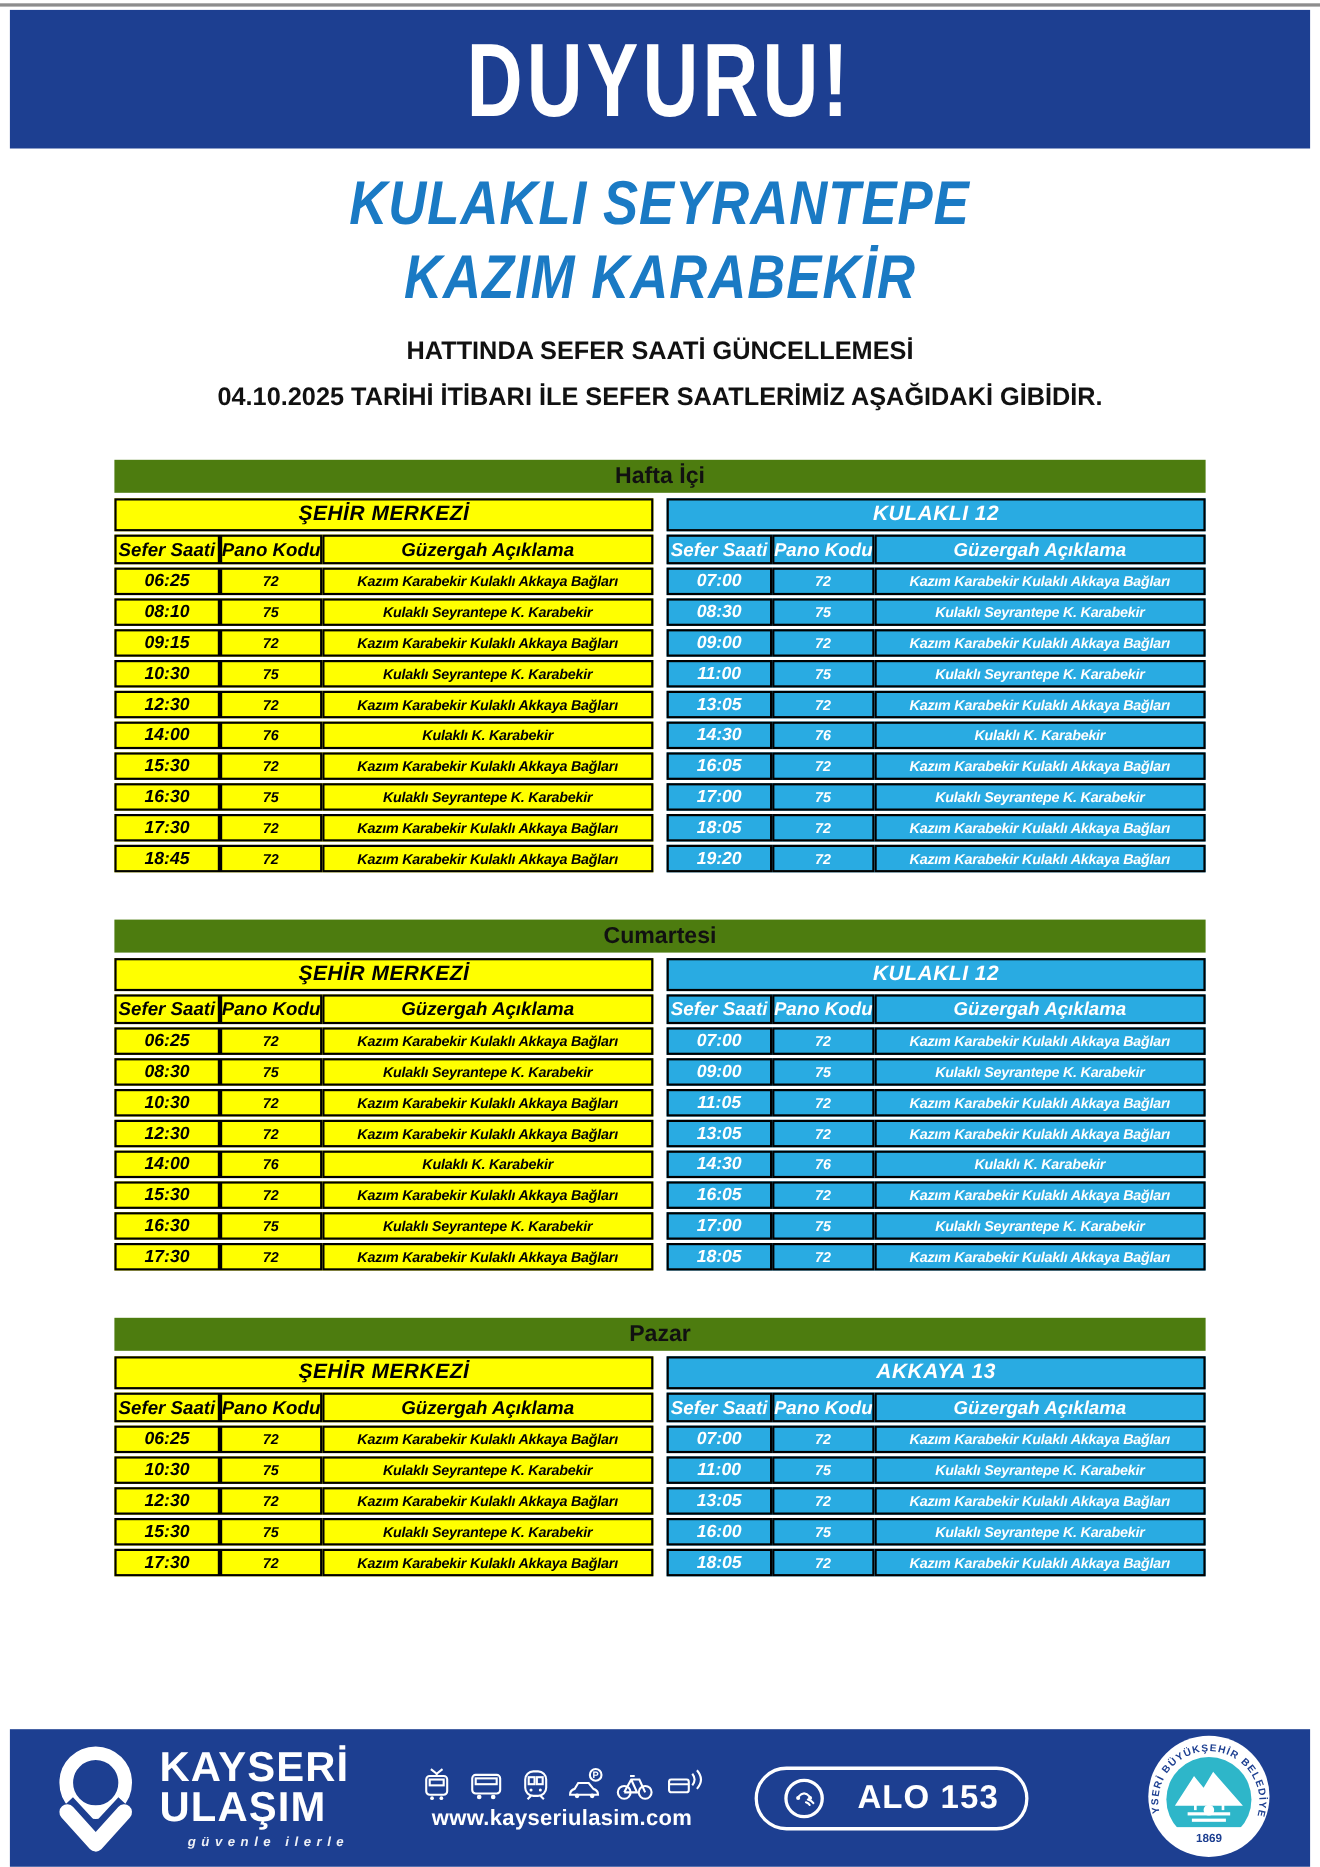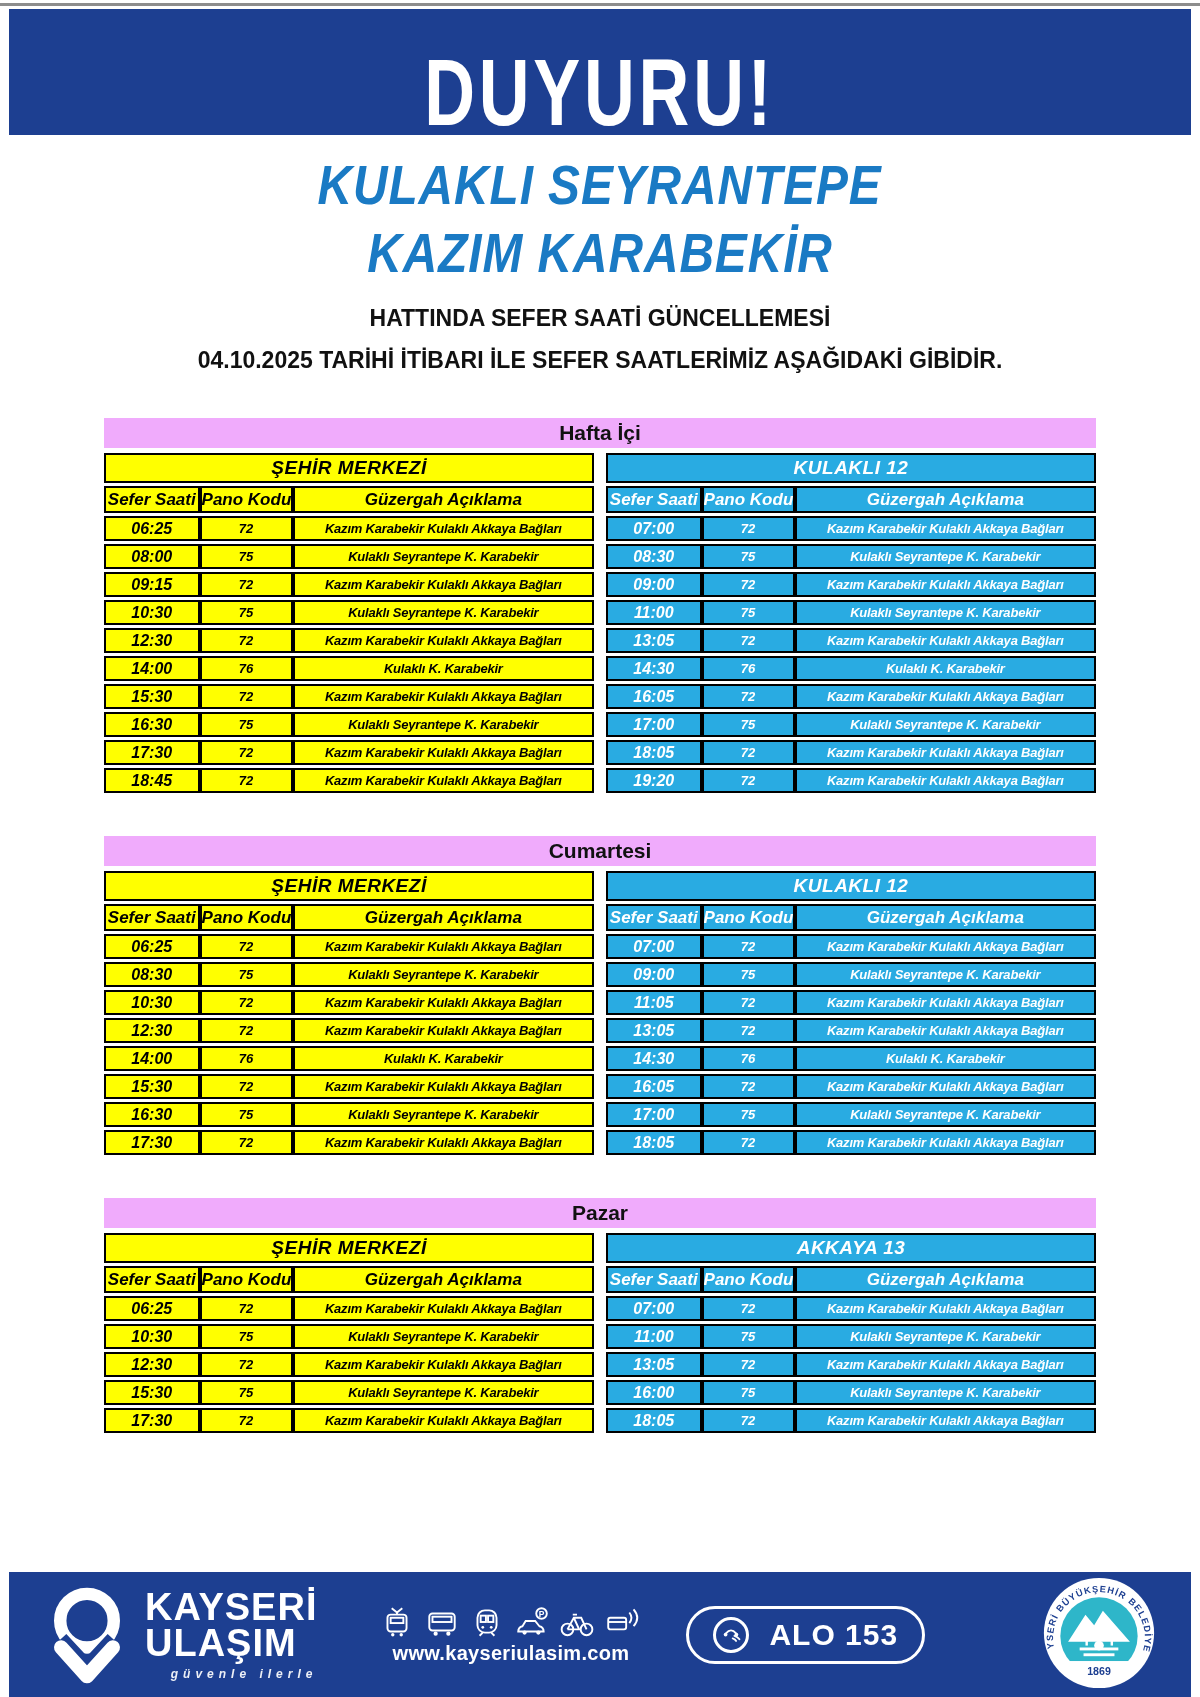--- a/index.html
+++ b/index.html
@@ -9,7 +9,7 @@
 
   
   .banner { margin:3px 9px 0; height:126px; background:#1d3f91;
-            display:flex; align-items:flex-end; justify-content:center; }
+            display:flex; align-items:center; justify-content:center; }
   .banner span { color:#fff; font-weight:bold; font-size:74px; letter-spacing:4px;
                  display:inline-block; transform:scale(0.95,1.28); }
 

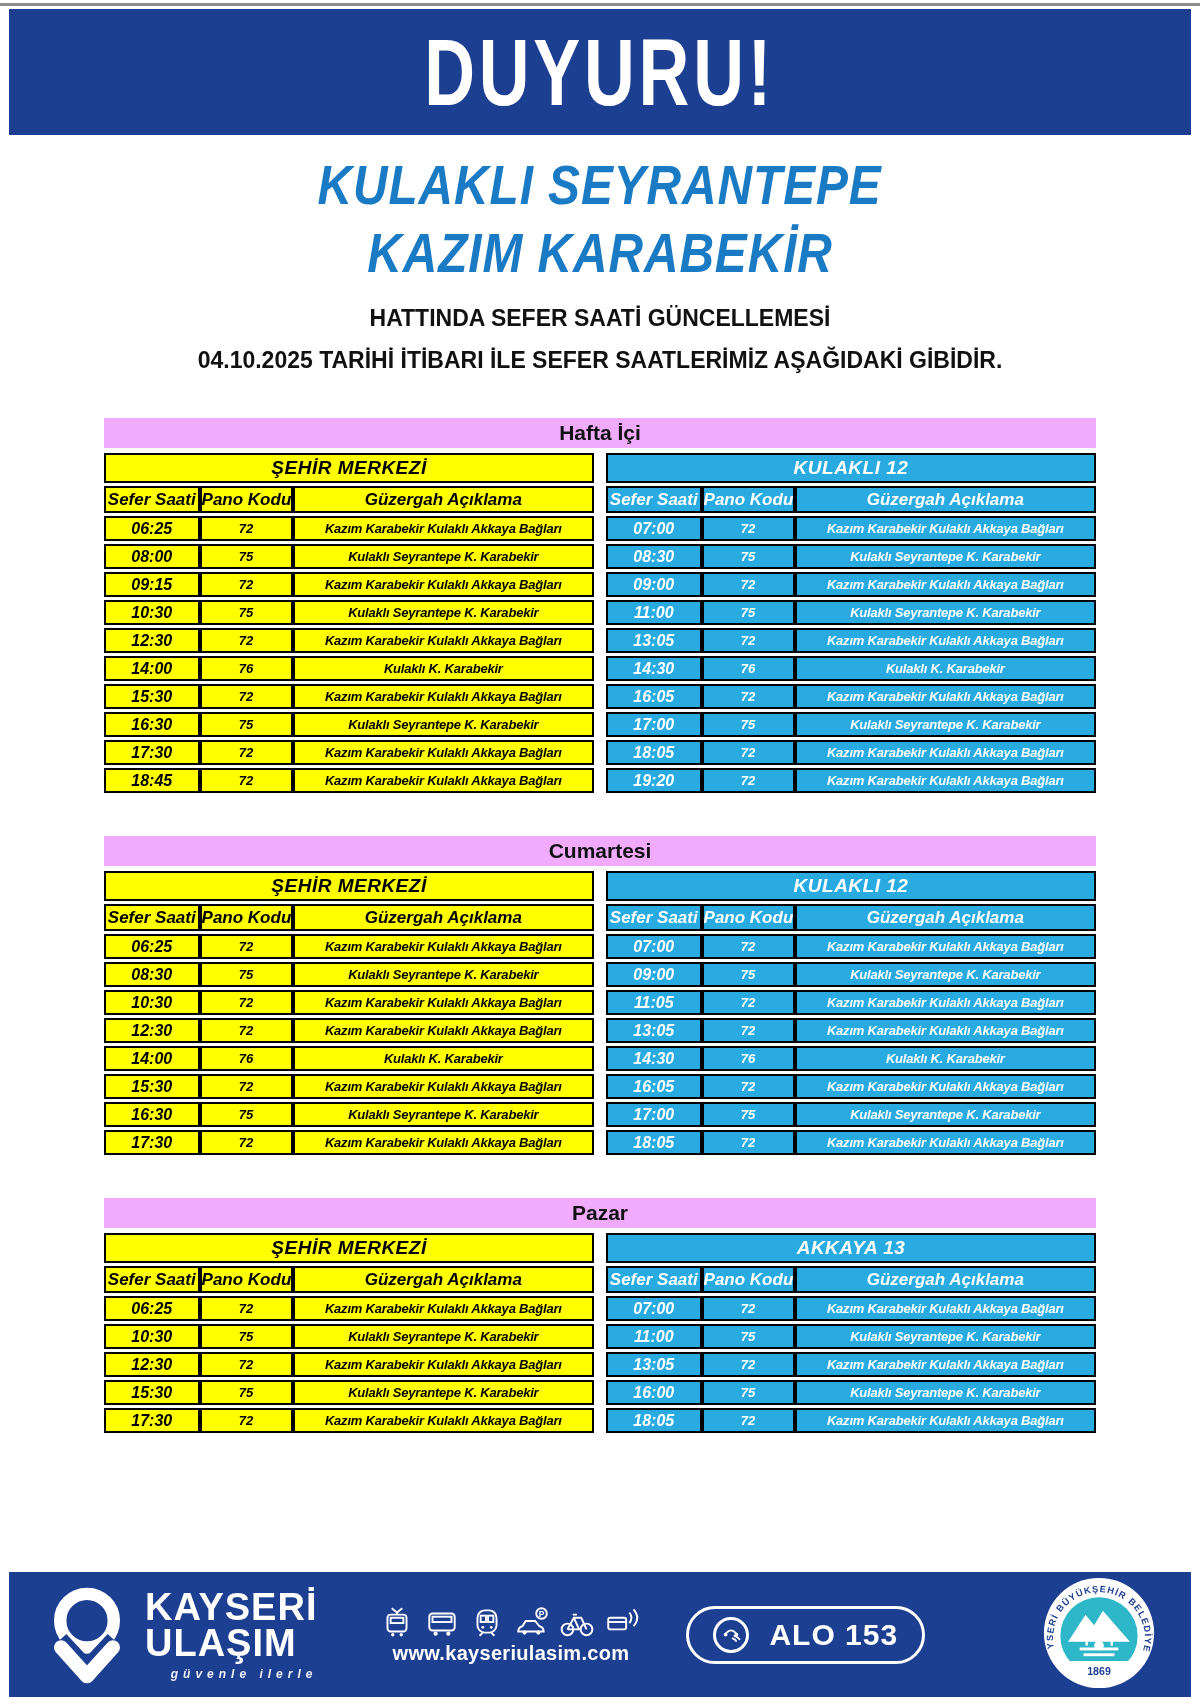--- a/index.html
+++ b/index.html
@@ -25,7 +25,7 @@
   
   .tables { width:992px; margin:44px auto 0; }
   .section + .section { margin-top:40px; }
-  .daybar { height:30px; background:#f0abfc; text-align:center; font-weight:bold;
+  .daybar { height:30px; background:#4d7c0f; text-align:center; font-weight:bold;
             font-size:21px; color:#111; line-height:30px; margin-bottom:2px; }
   .halves { display:flex; gap:12px; }
   .half { flex:1;font-style:italic; }

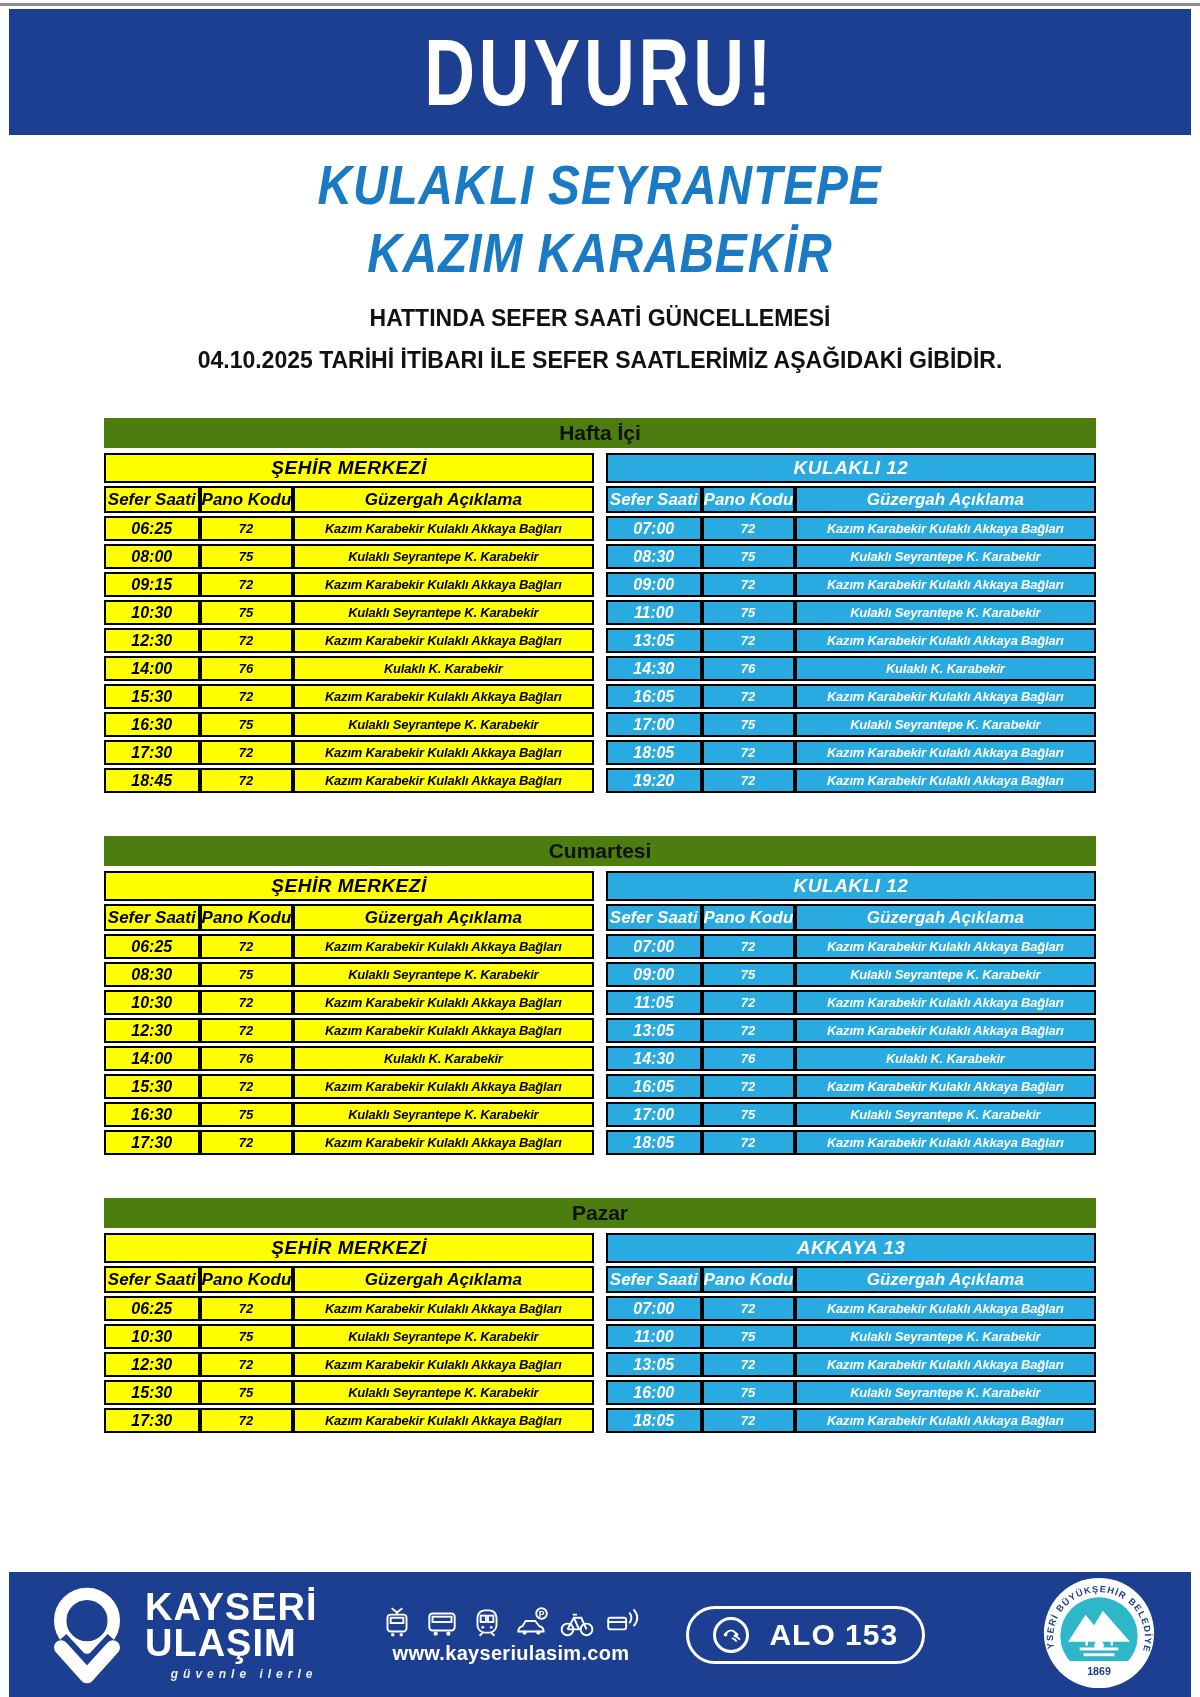--- a/index.html
+++ b/index.html
@@ -101,7 +101,7 @@
                 <td class="route">Kazım Karabekir Kulaklı Akkaya Bağları</td>
               </tr>
               <tr>
-                <td class="time">08:00</td>
+                <td class="time">08:10</td>
                 <td class="code">75</td>
                 <td class="route">Kulaklı Seyrantepe K. Karabekir</td>
               </tr>

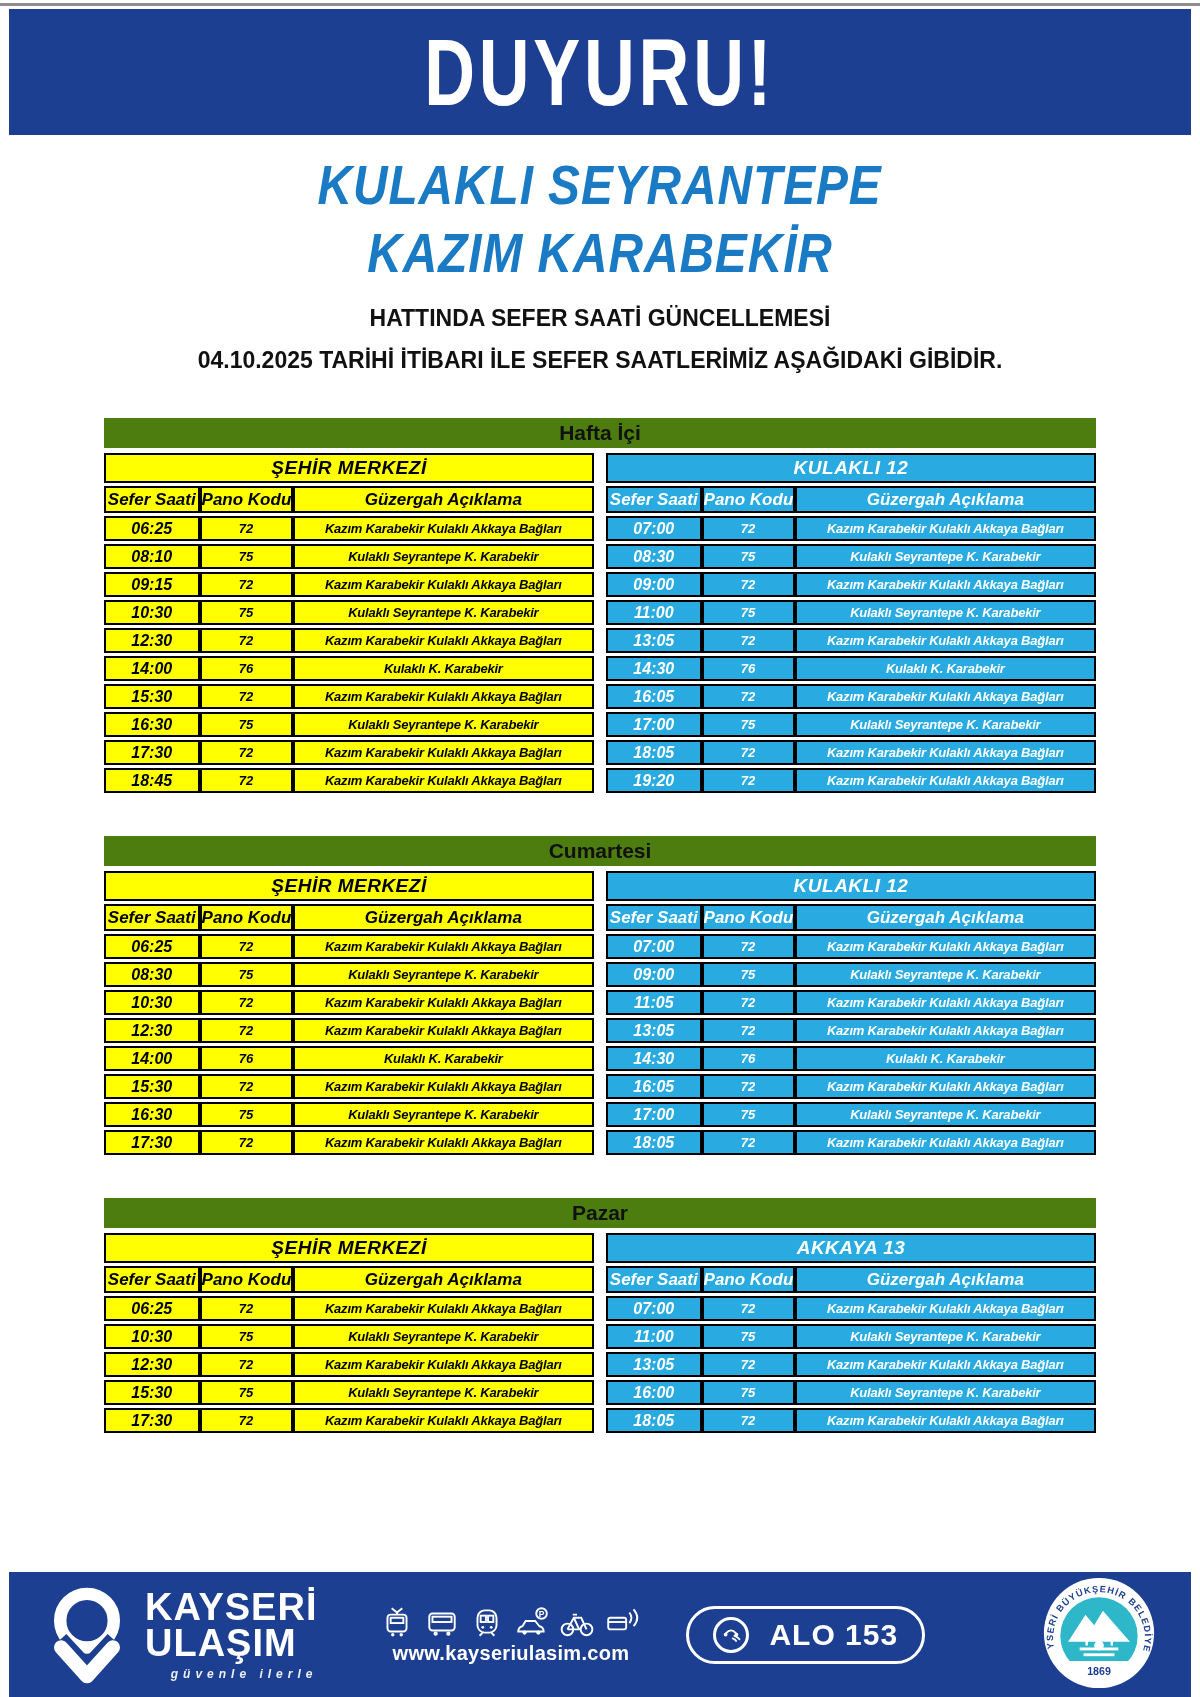--- a/index.html
+++ b/index.html
@@ -51,7 +51,7 @@
   .centergrp { margin-left:62px; text-align:center; }
   .iconsrow { display:flex; gap:9px; align-items:flex-end; justify-content:center; }
   .url { color:#fff; font-weight:bold; font-size:20px; margin-top:4px; letter-spacing:.3px; }
-  .alopill { margin-left:44px; display:flex; align-items:center; gap:20px;
+  .alopill { margin-left:44px; display:flex; align-items:center; gap:30px;
              border:3px solid #fff; border-radius:32px; height:58px; padding:12px 24px; }
   .phonecircle { width:36px; height:36px; border:3px solid #fff; border-radius:50%;
                  display:flex; align-items:center; justify-content:center; }

